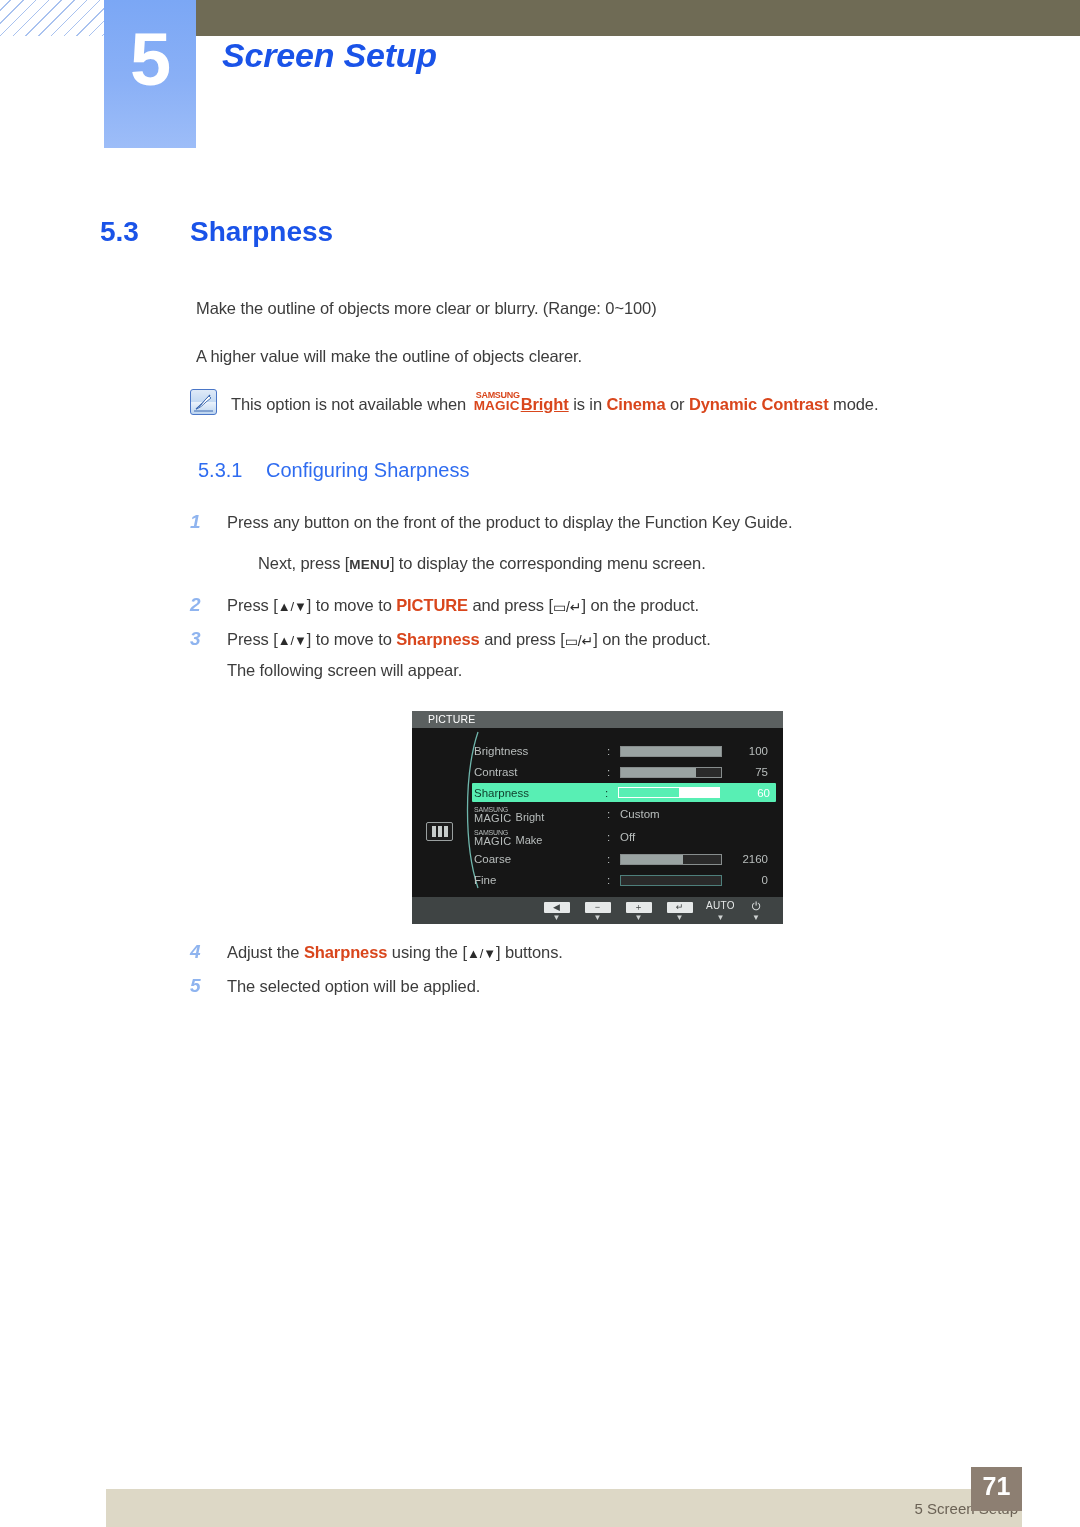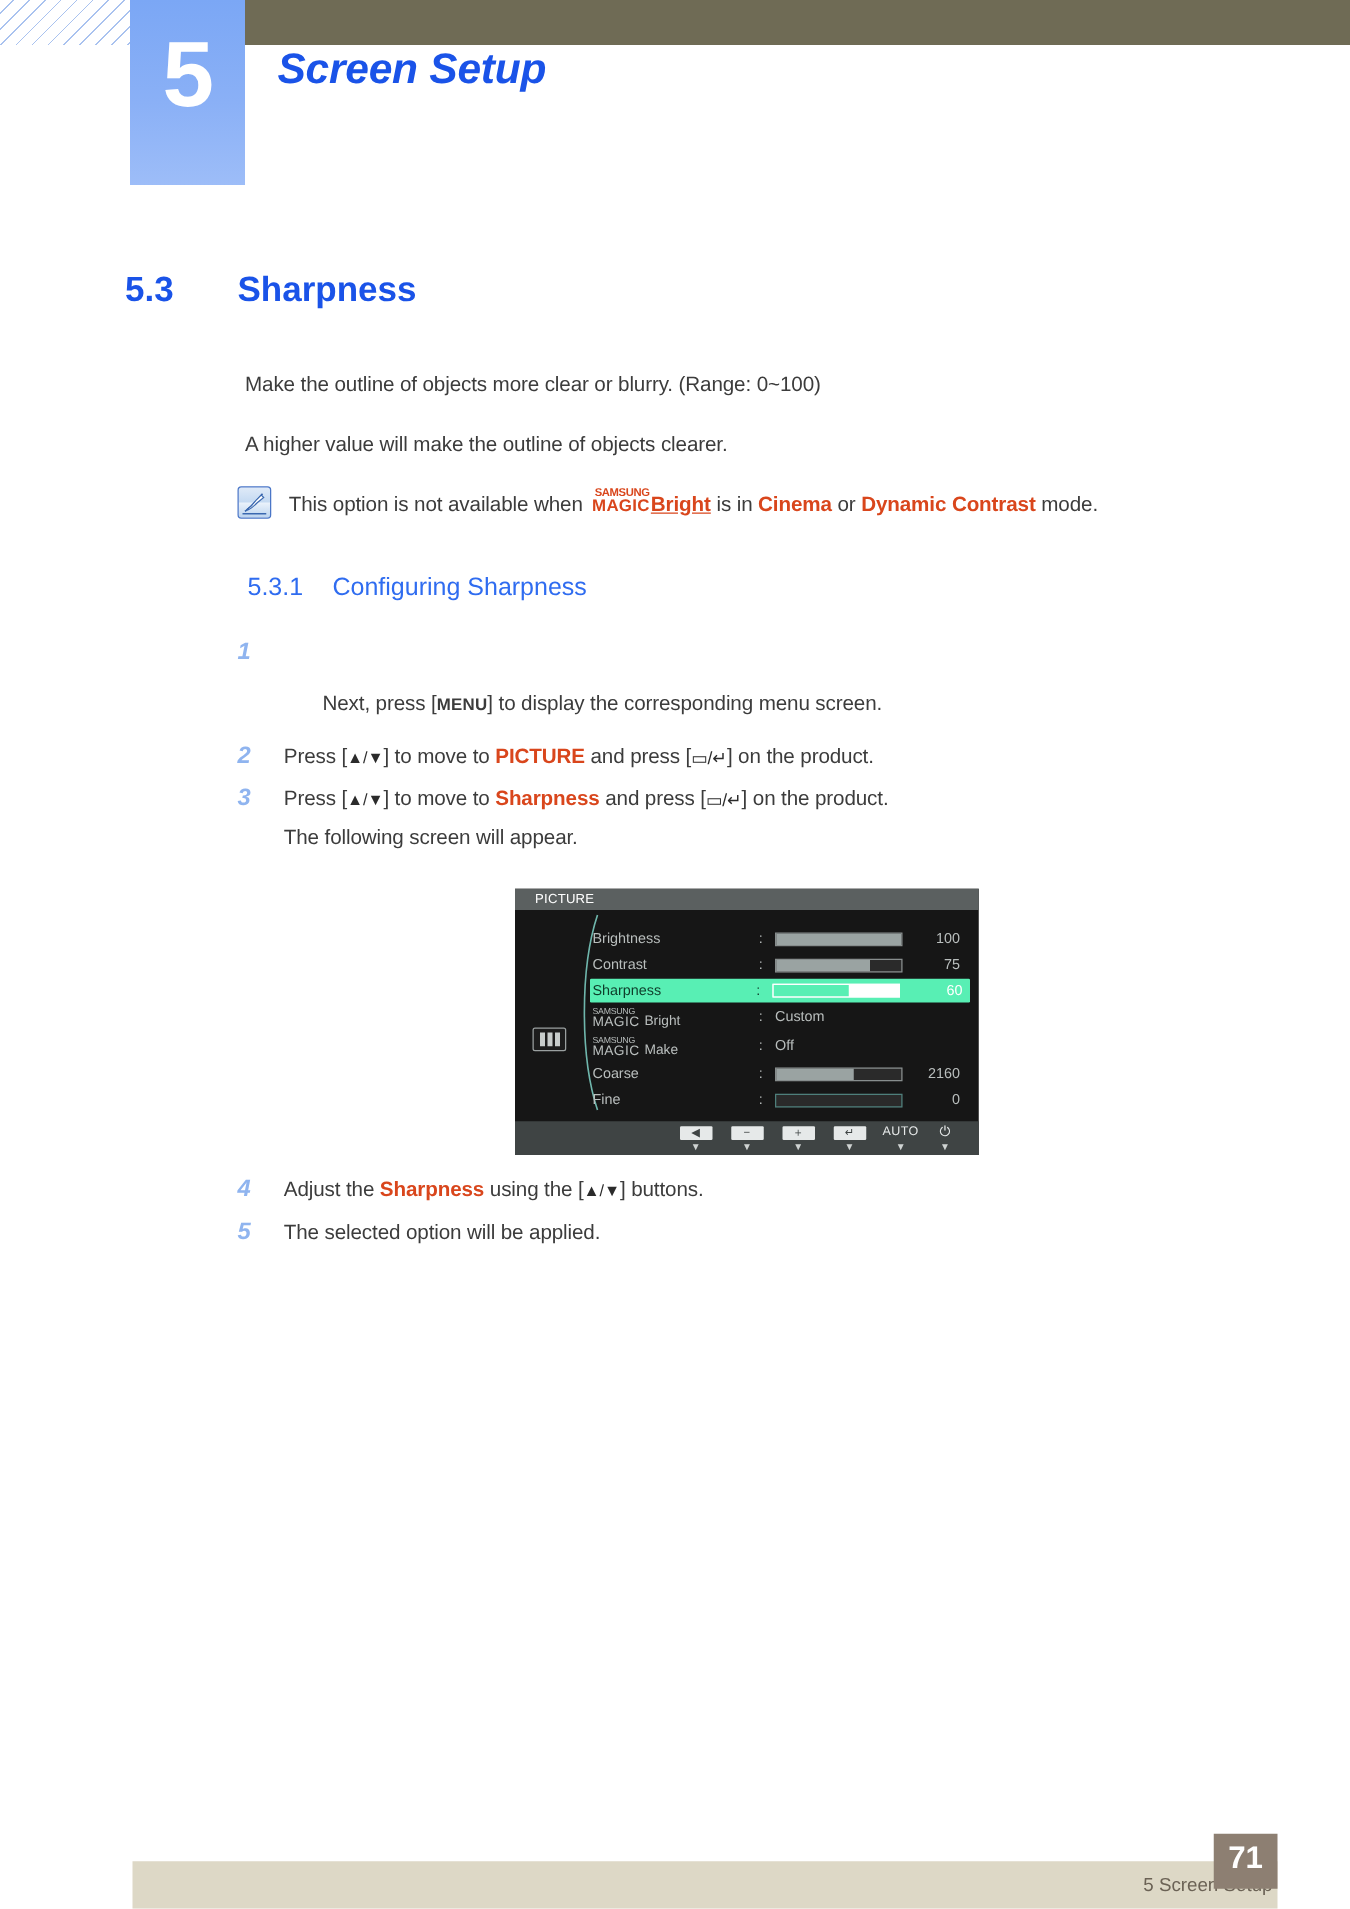--- a/index.html
+++ b/index.html
@@ -427,6 +427,7 @@
 
 <div class="step" id="step-1">
   <span class="step-num">1</span>
+  <span class="step-text">Press any button on the front of the product to display the Function Key Guide.</span>
 </div>
 <div class="sub-line" id="line-1a">
   <span>Next, press [</span><span class="keycap">MENU</span><span>] to display the corresponding menu screen.</span>

